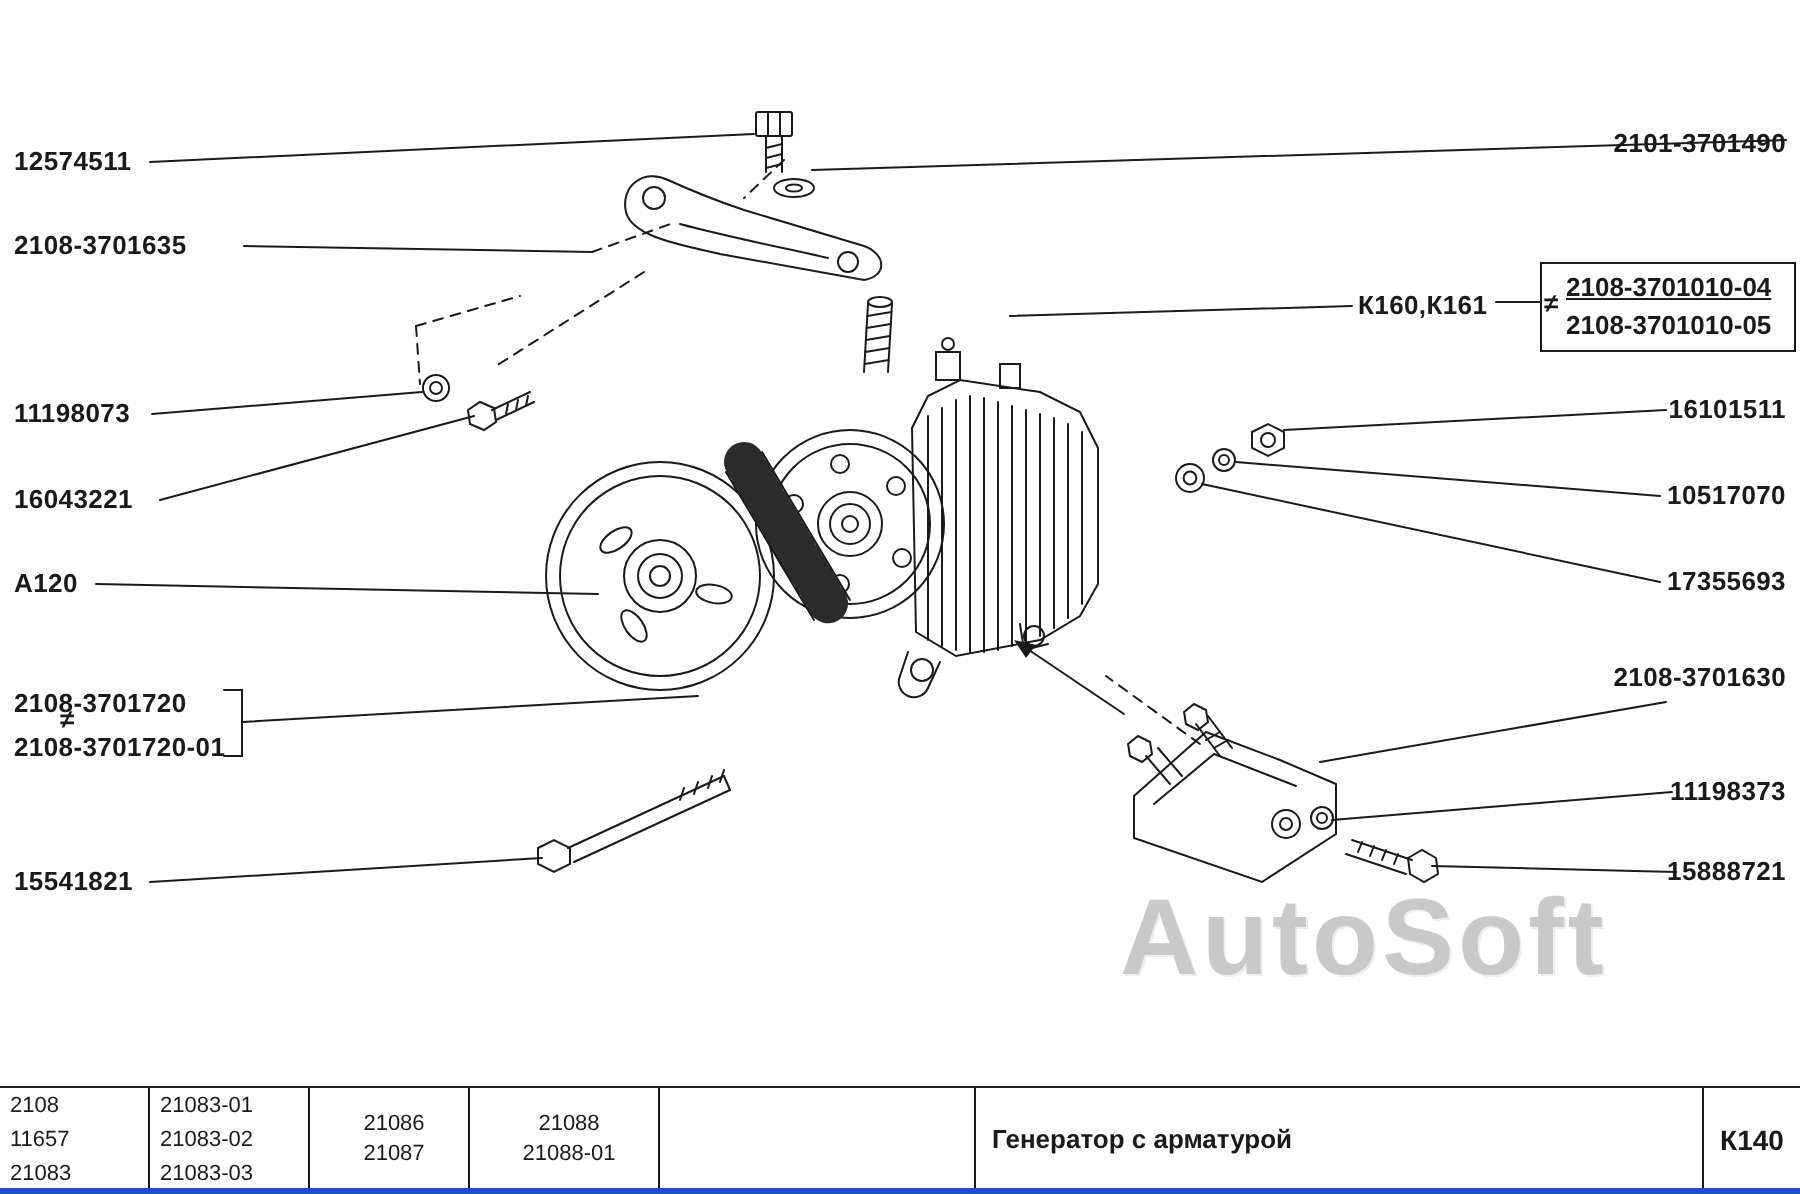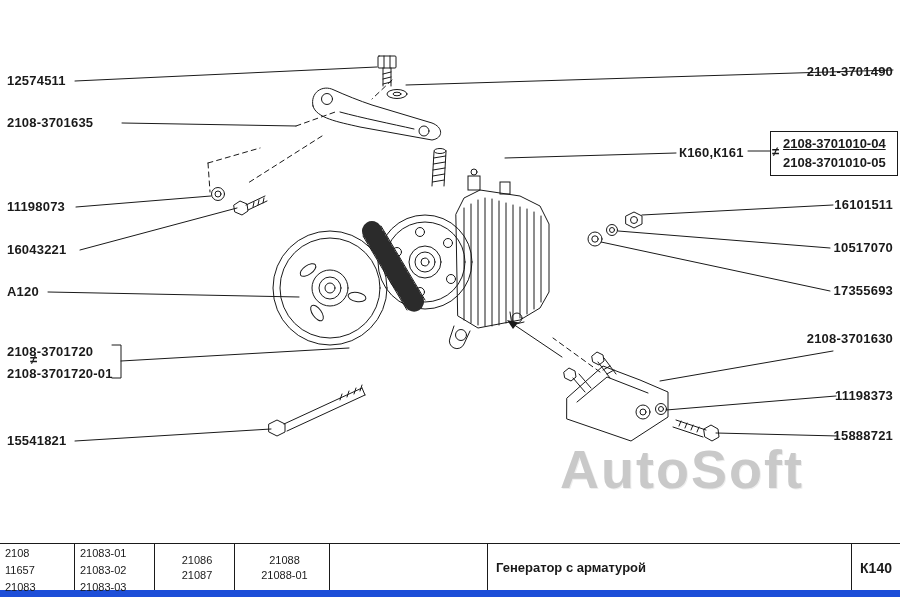--- a/index.html
+++ b/index.html
@@ -36,7 +36,7 @@
 
   .footer {
     position:absolute; left:0; top:543px; width:900px; height:54px;
-    border-top:1px solid #1a1a1a; border-bottom:7px solid #1d4ed8;
+    border-top:1px solid #1a1a1a; border-bottom:3px solid #1d4ed8;
     display:flex; font-size:11px; background:#fff;
   }
   .fcell { border-right:1px solid #1a1a1a; height:100%; padding-top:1px; }

